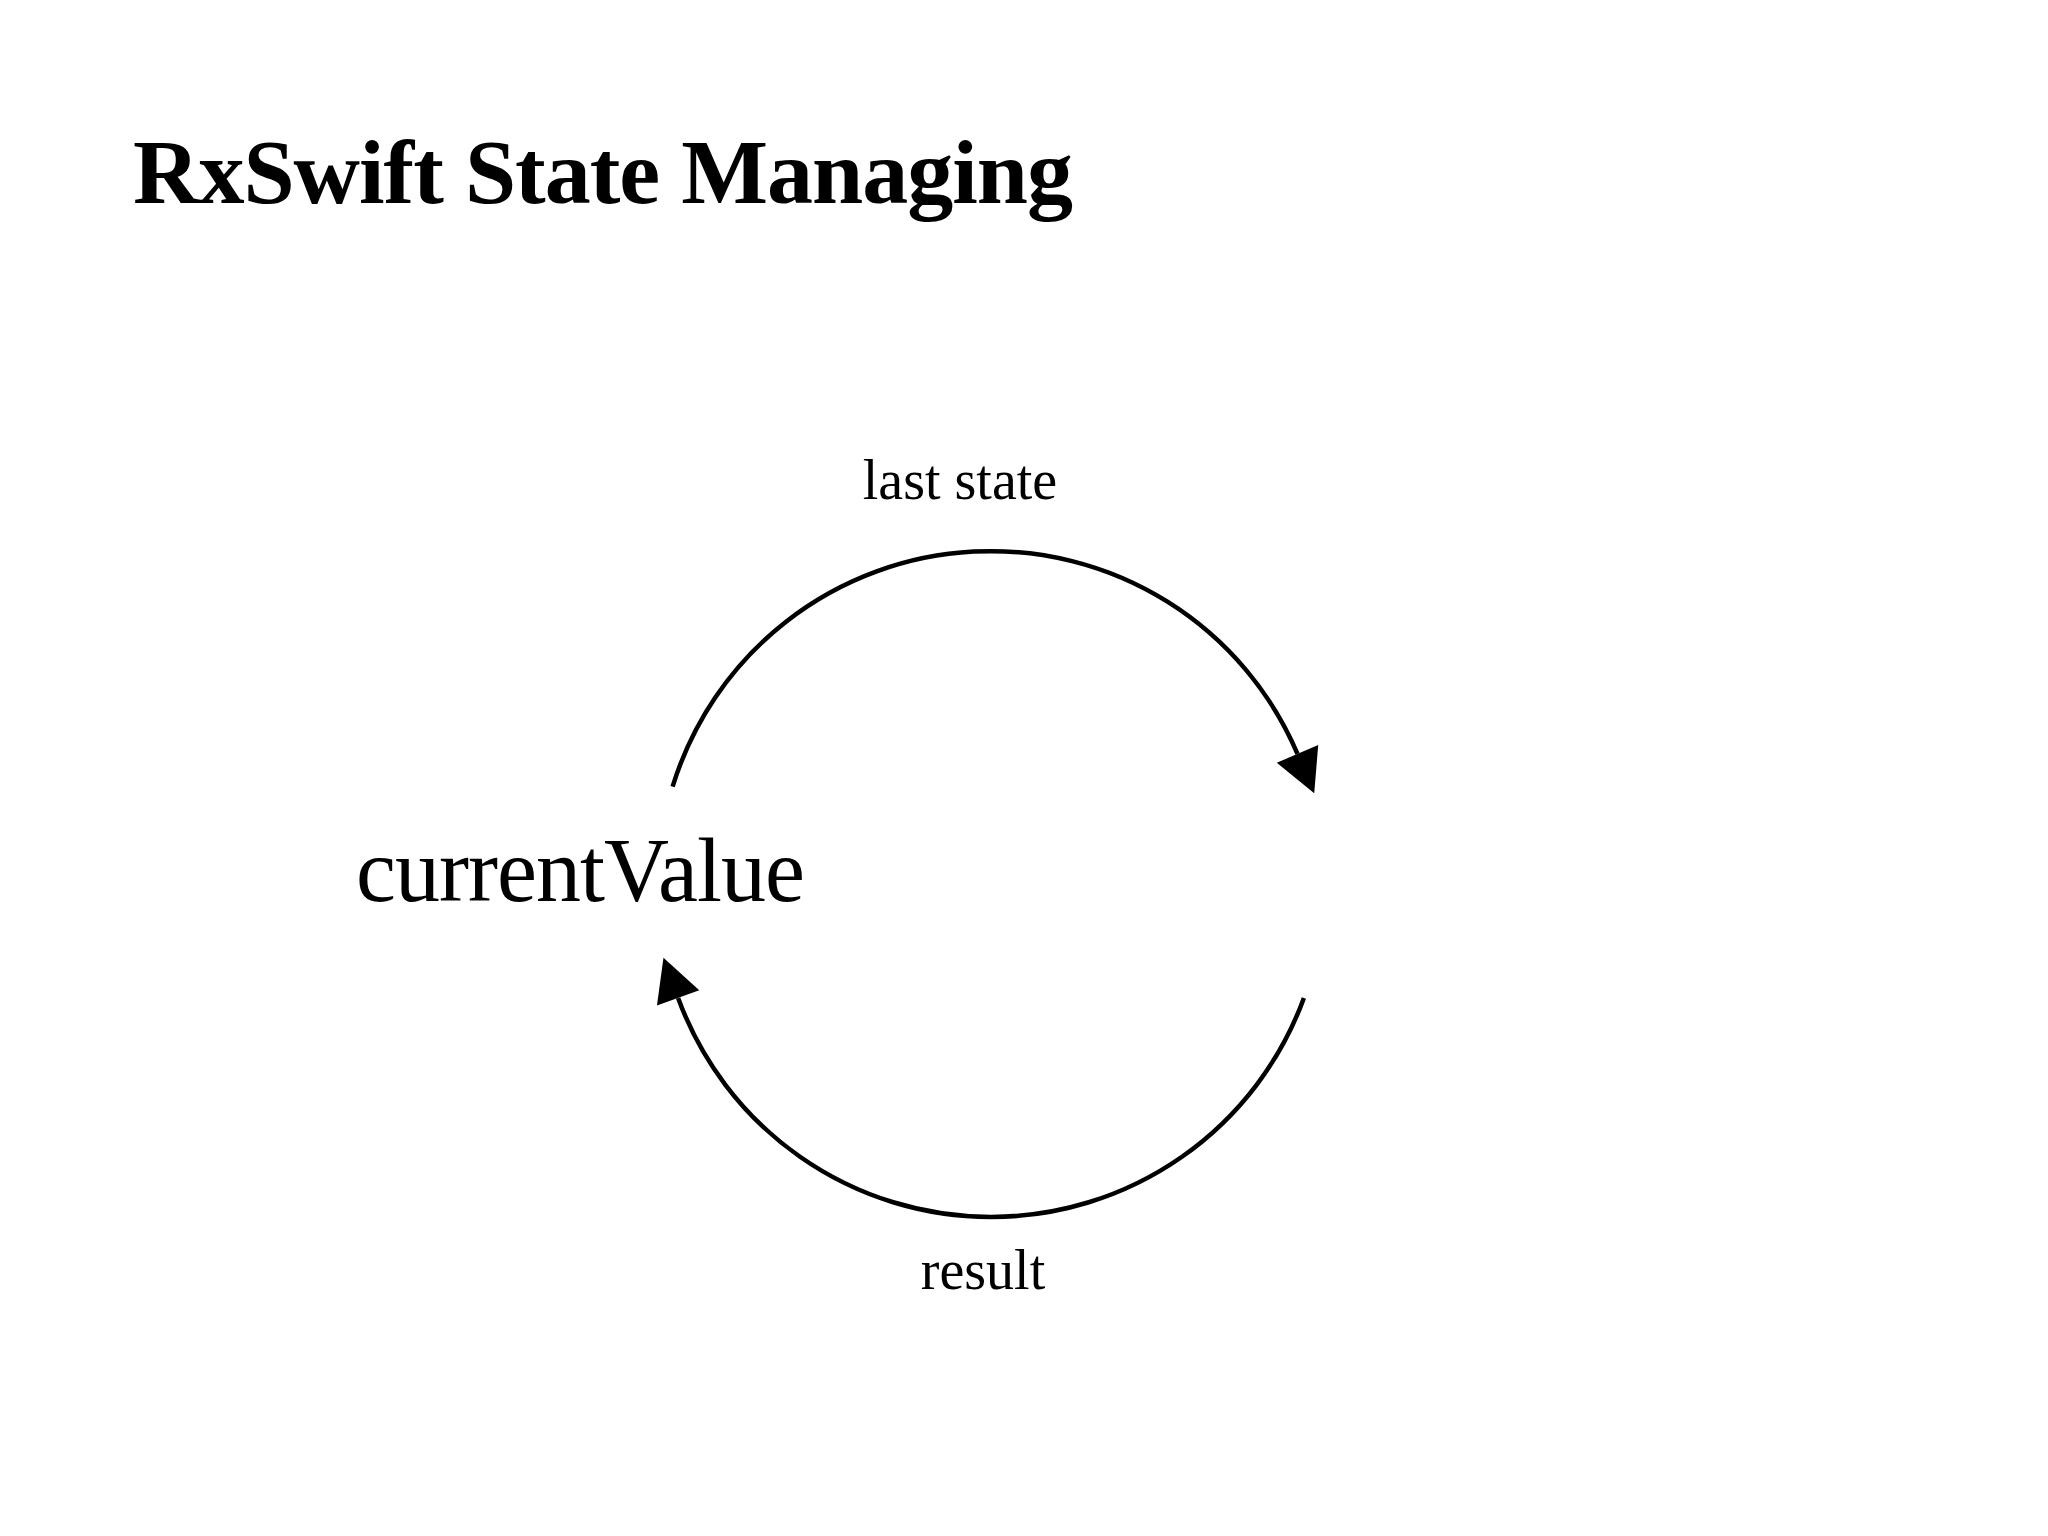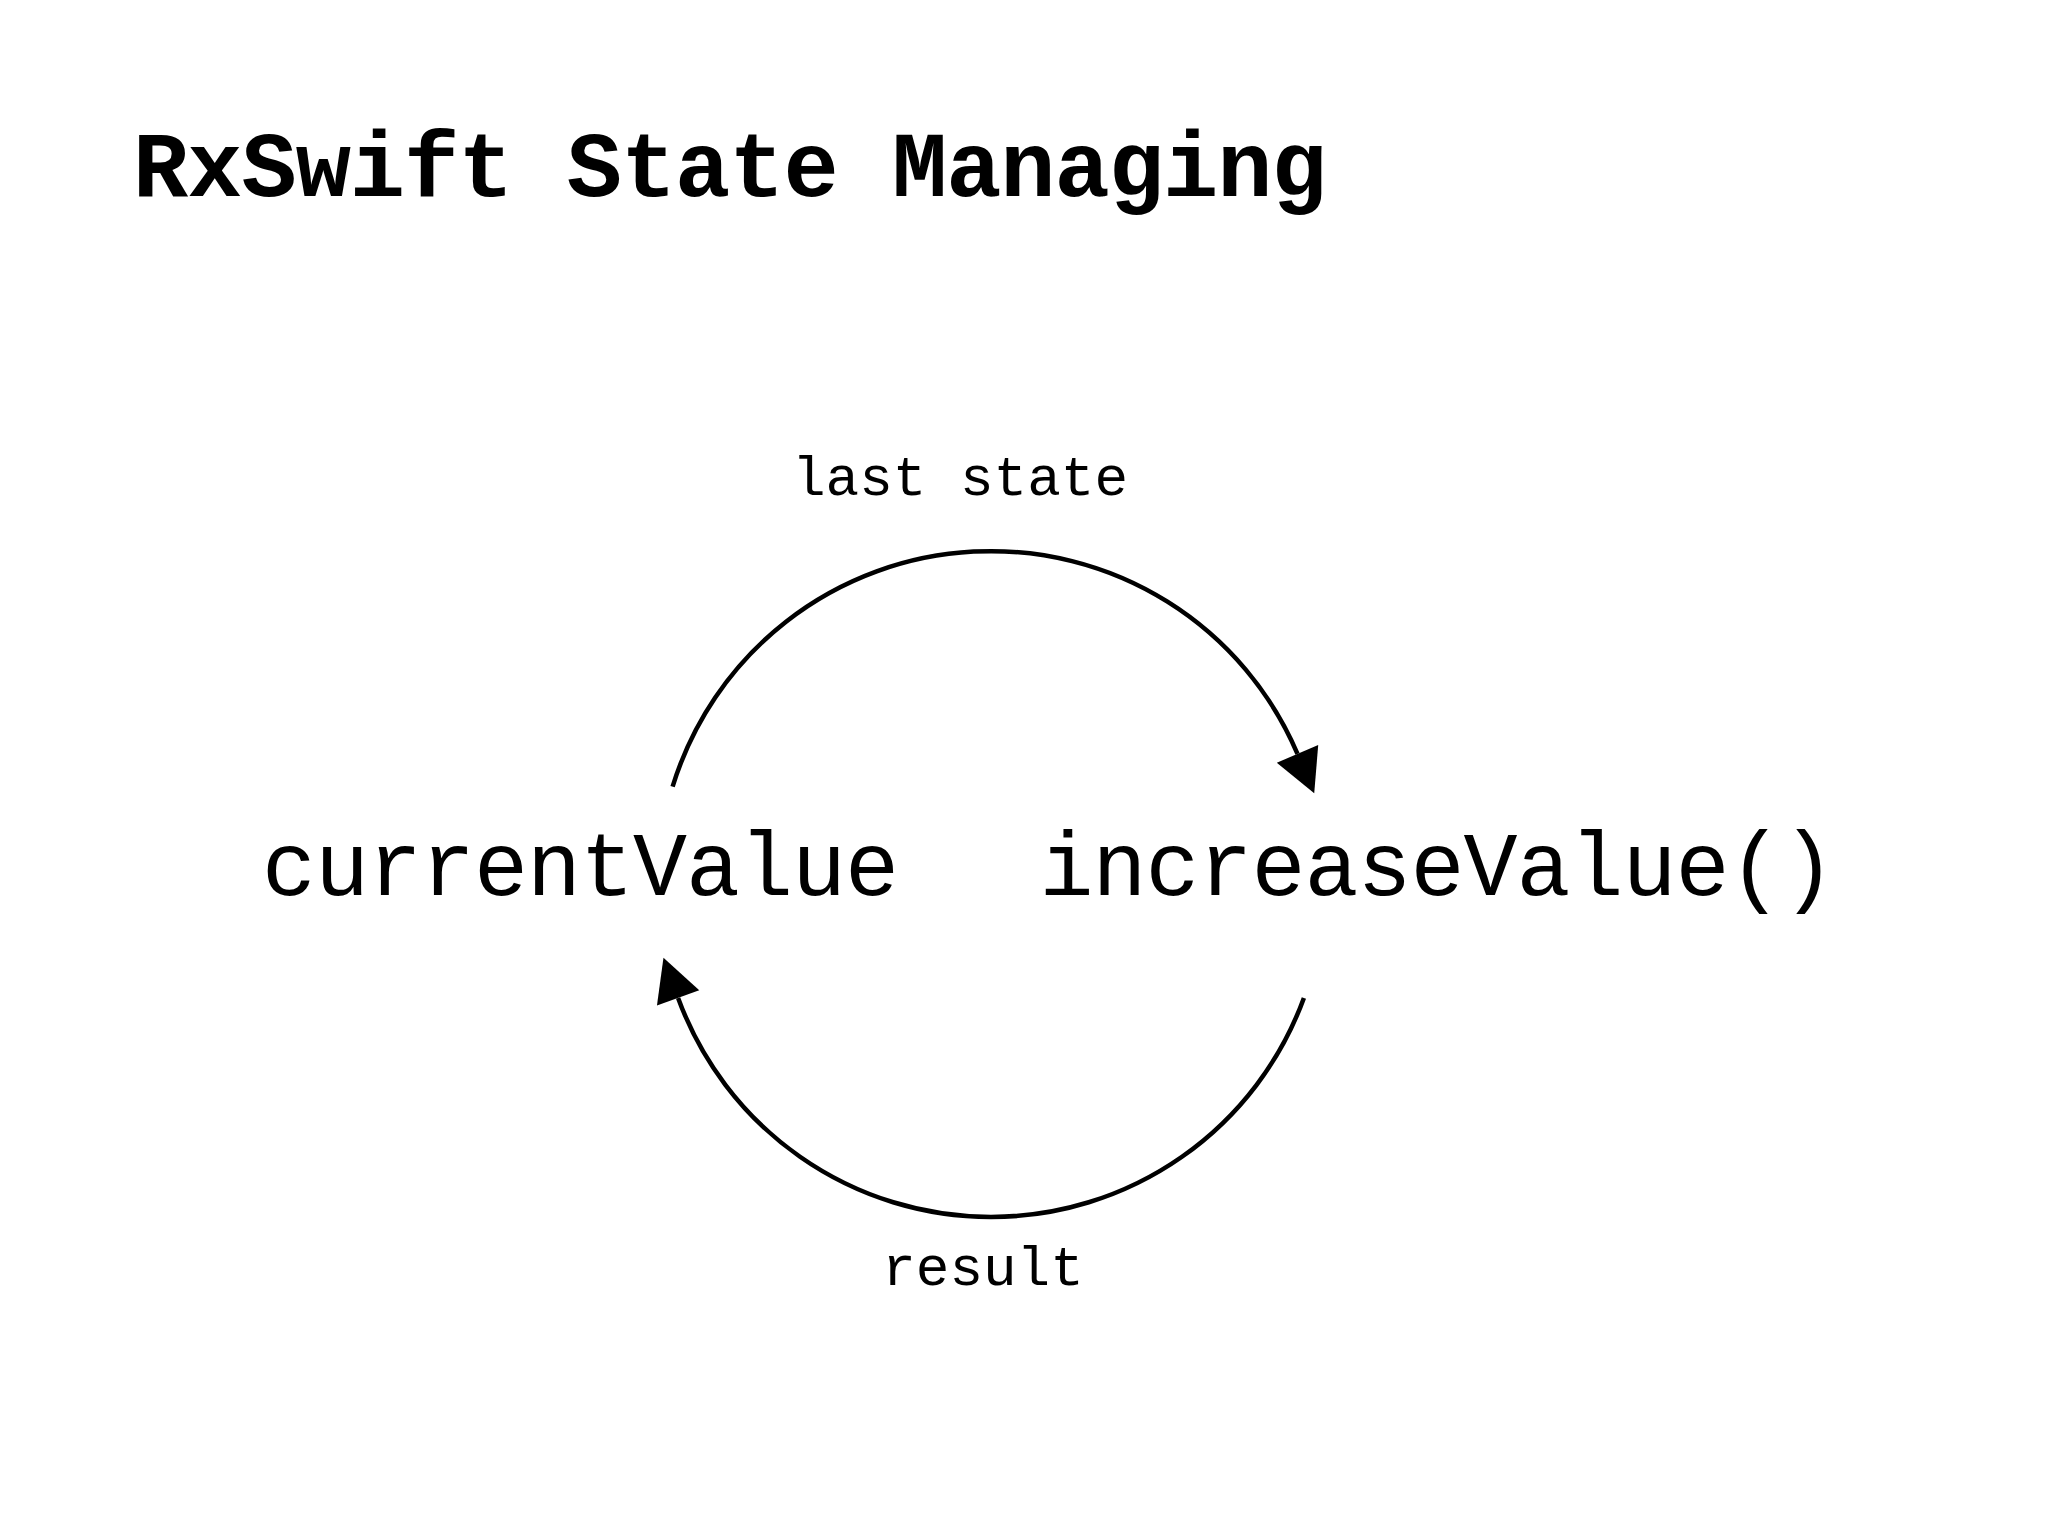--- a/index.html
+++ b/index.html
@@ -13,7 +13,7 @@
     height: 1536px;
     background: #ffffff;
     overflow: hidden;
-    font-family: Liberation Mono, monospace;
+    font-family: Liberation Serif, serif;
     color: #000000;
   }
   .slide-title {

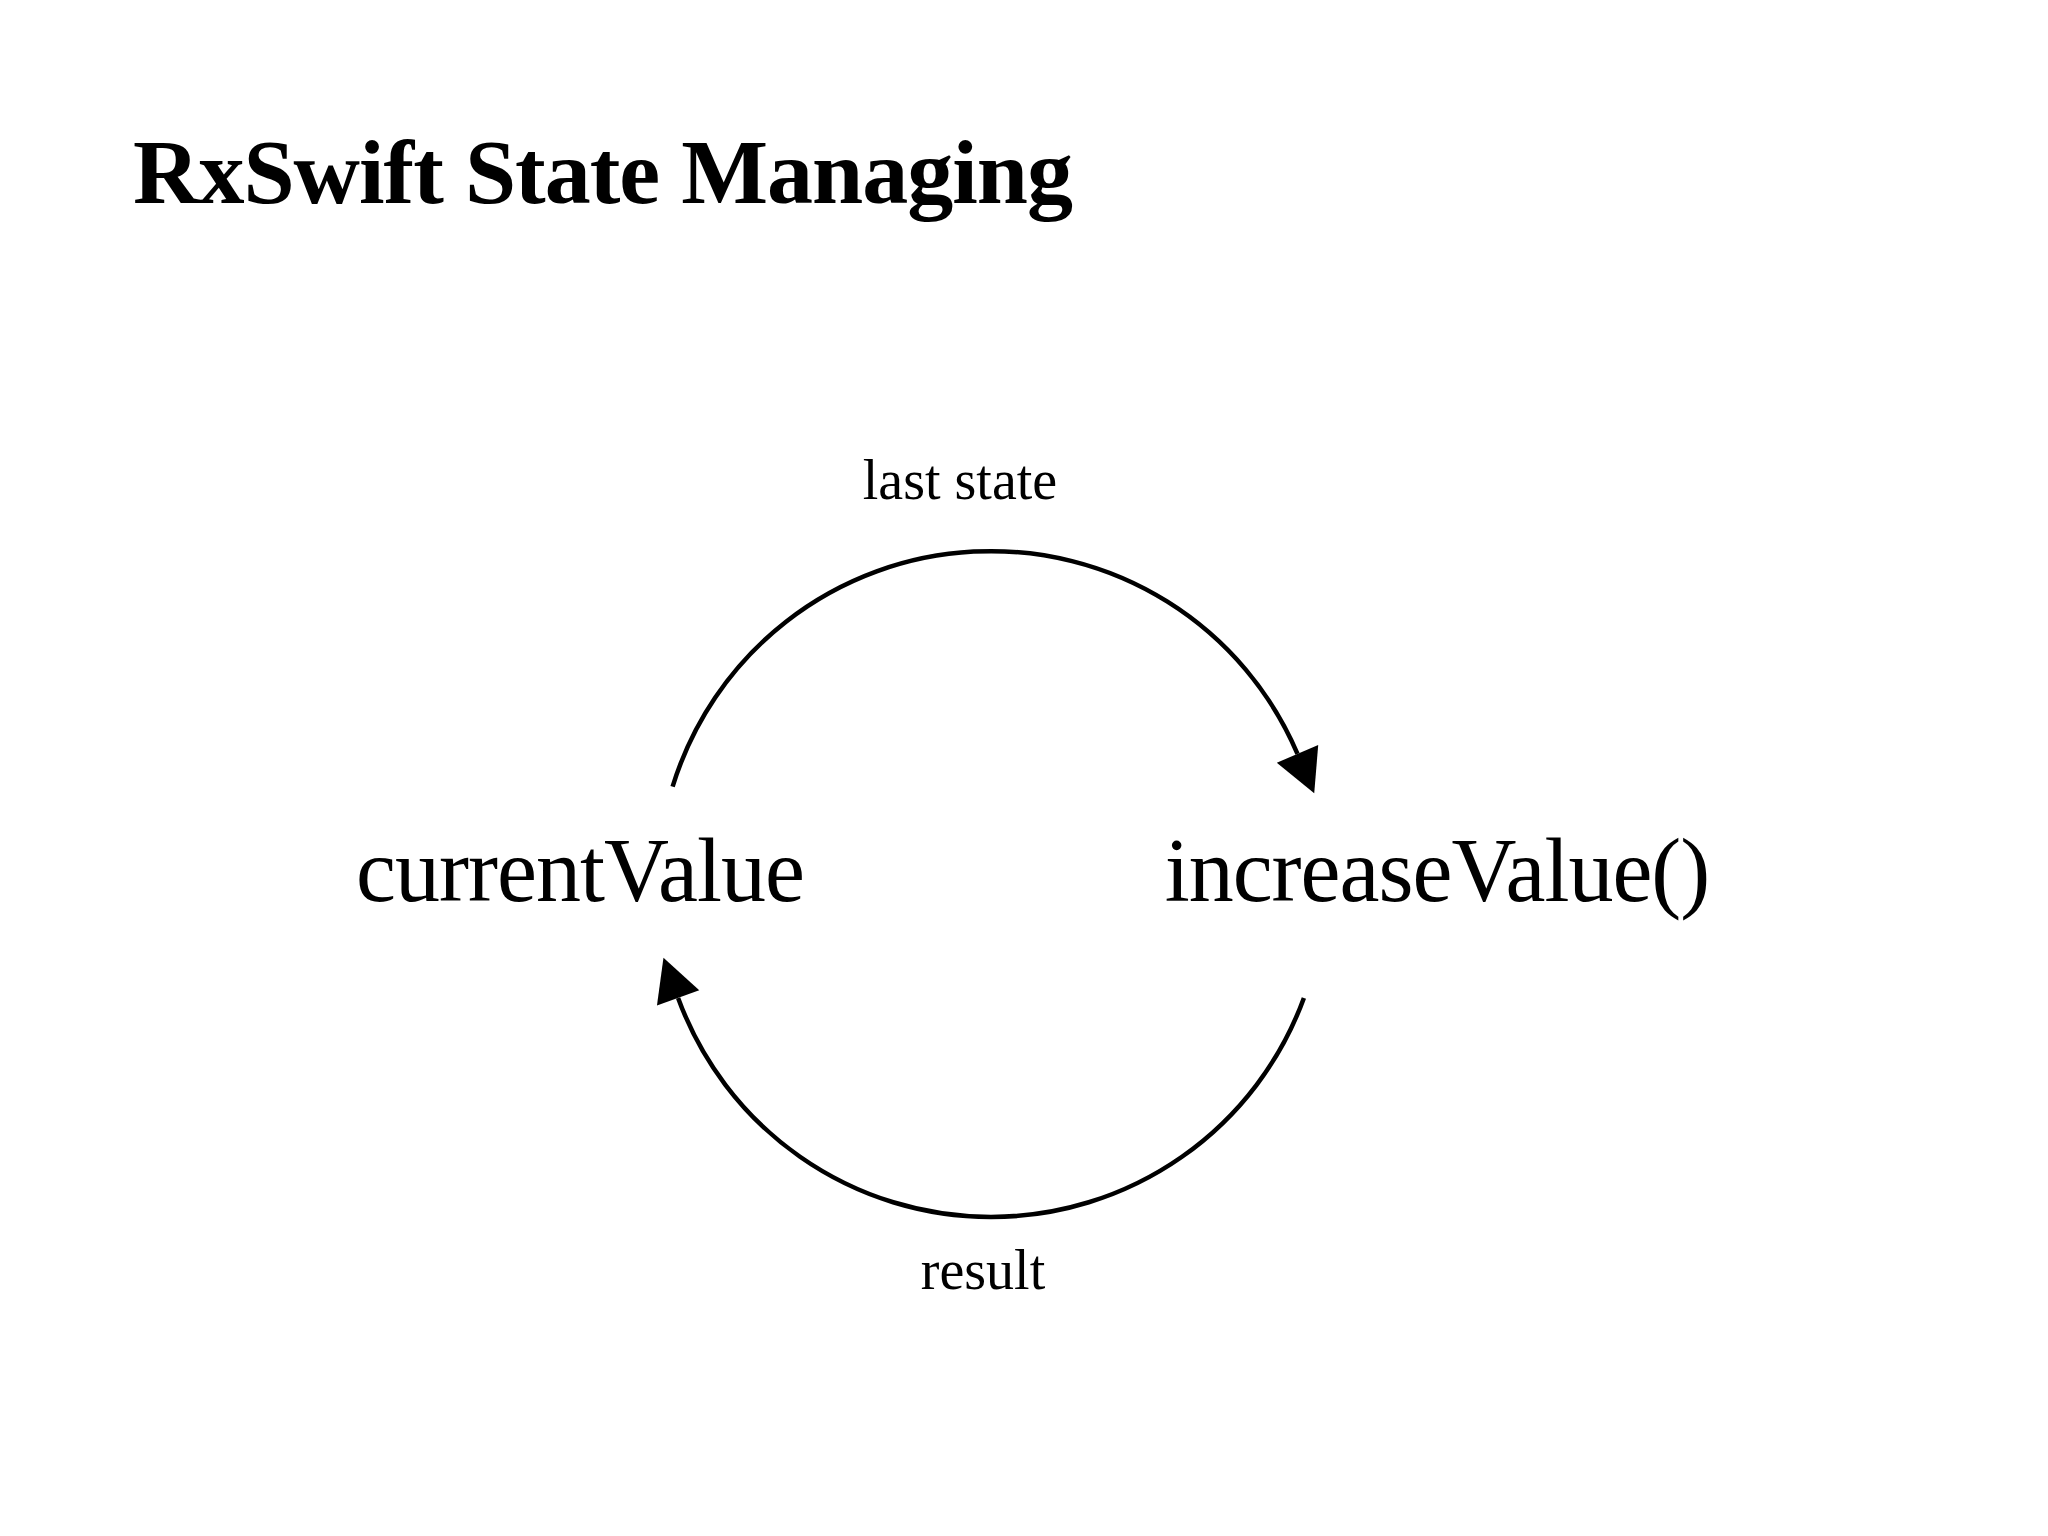--- a/index.html
+++ b/index.html
@@ -81,7 +81,6 @@
 
   <div class="node-label left">currentValue</div>
 
-  <div class="node-label right">increaseValue()</div>
 
   <div class="edge-label bottom">result</div>
 

